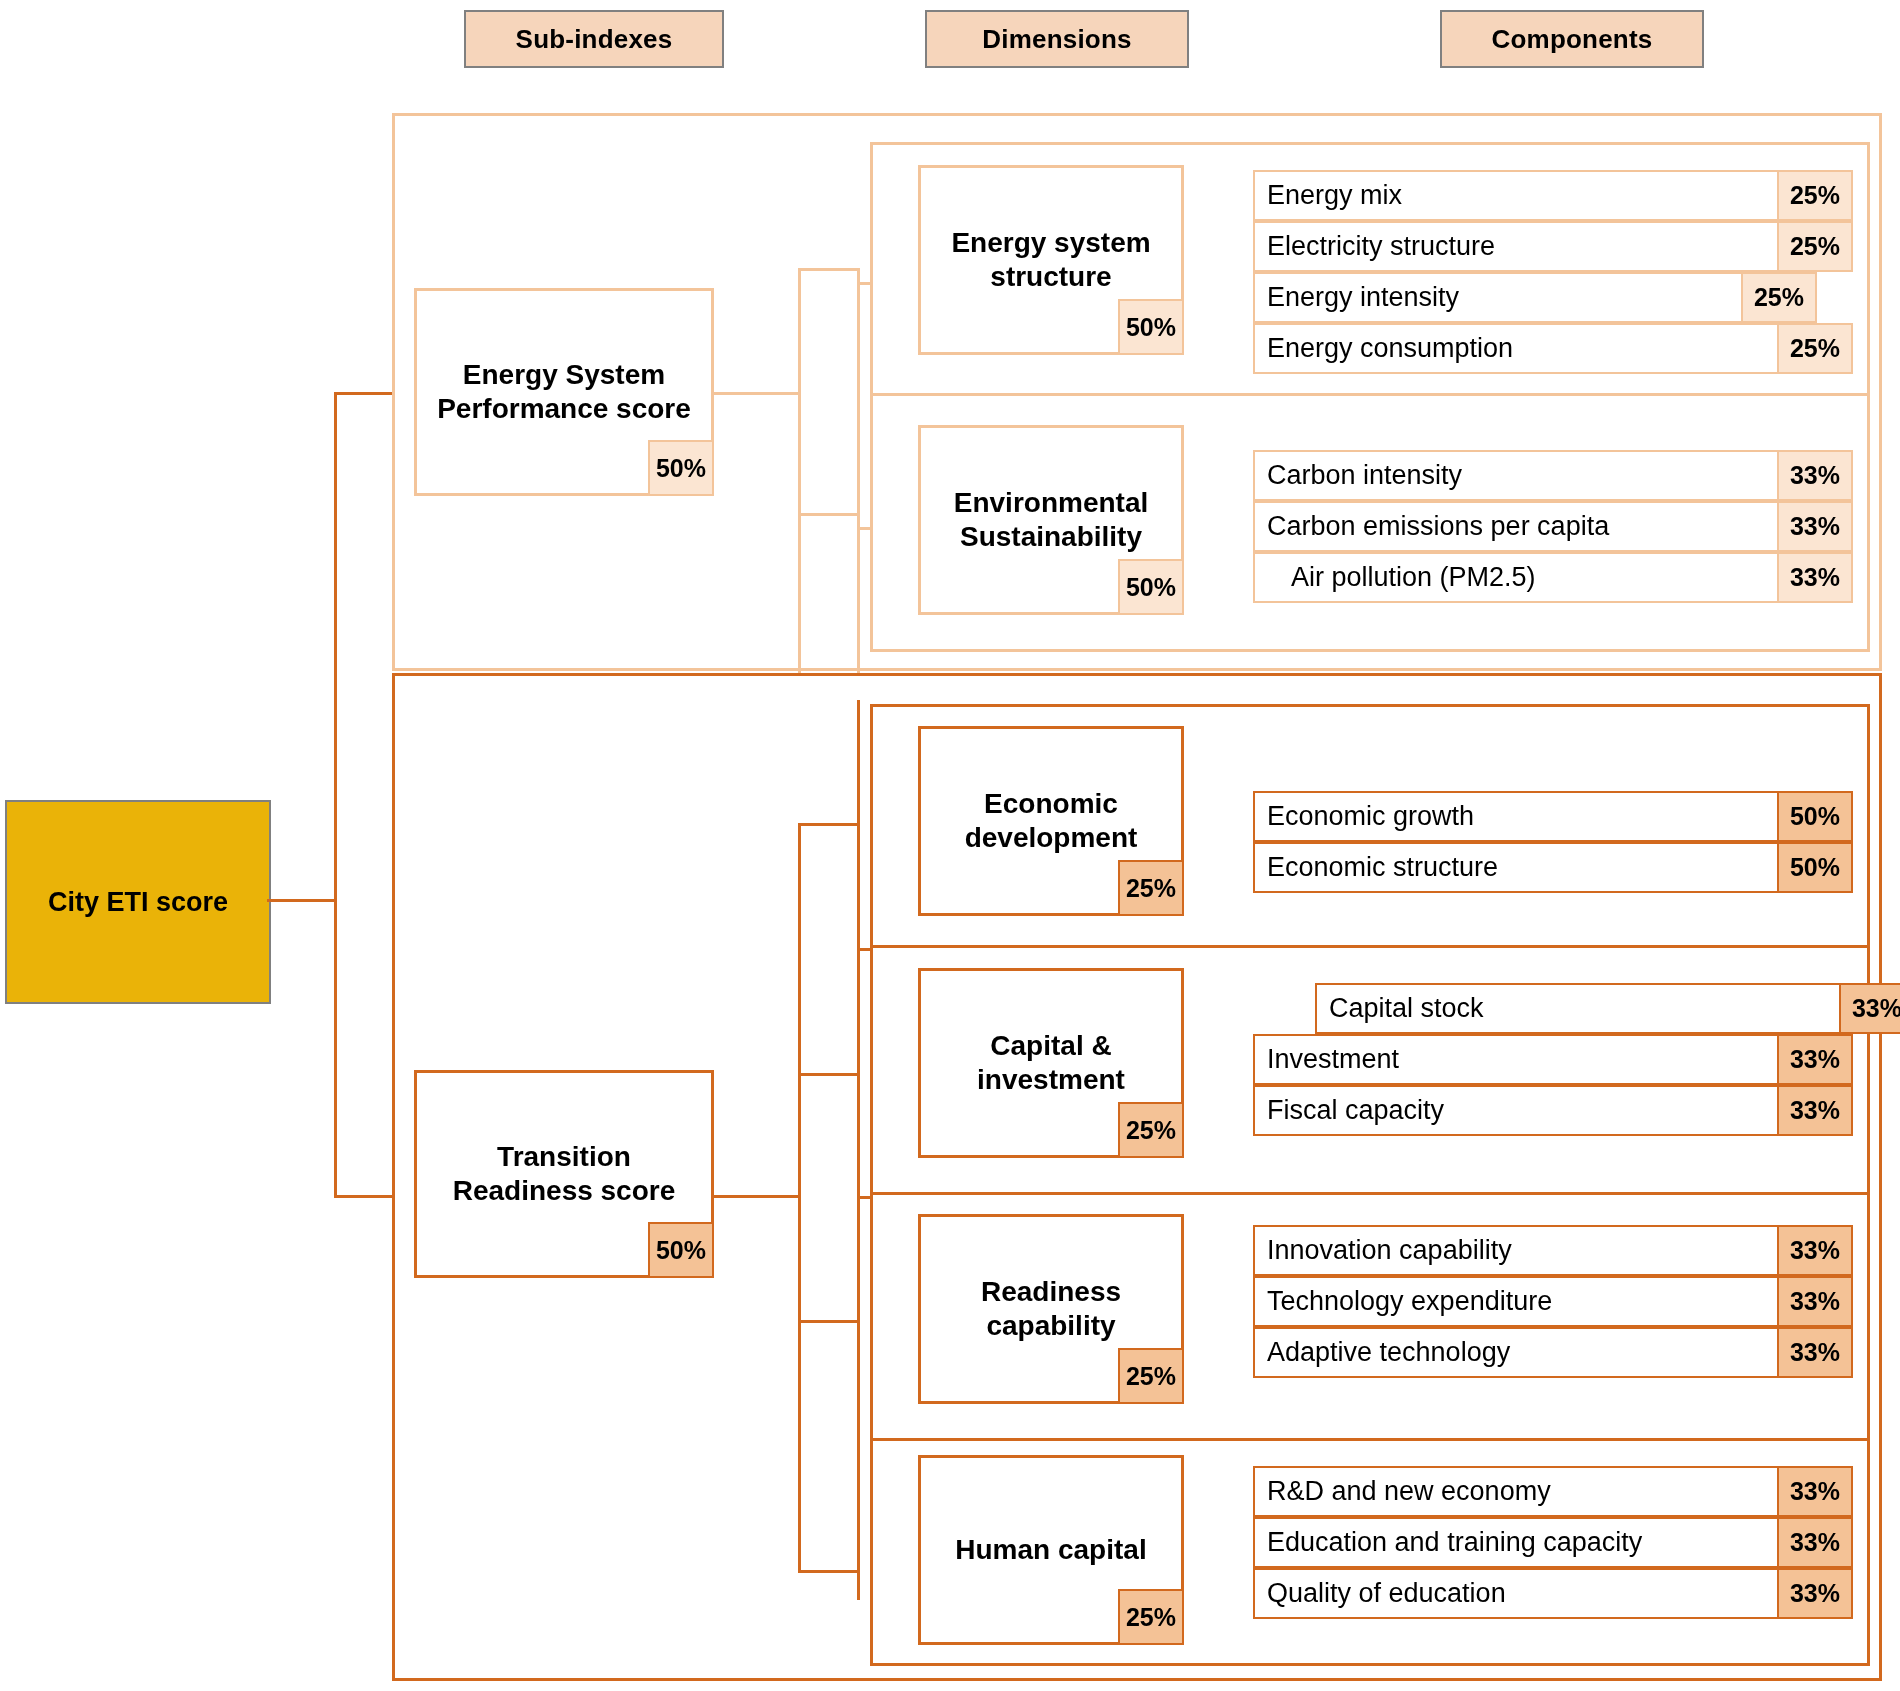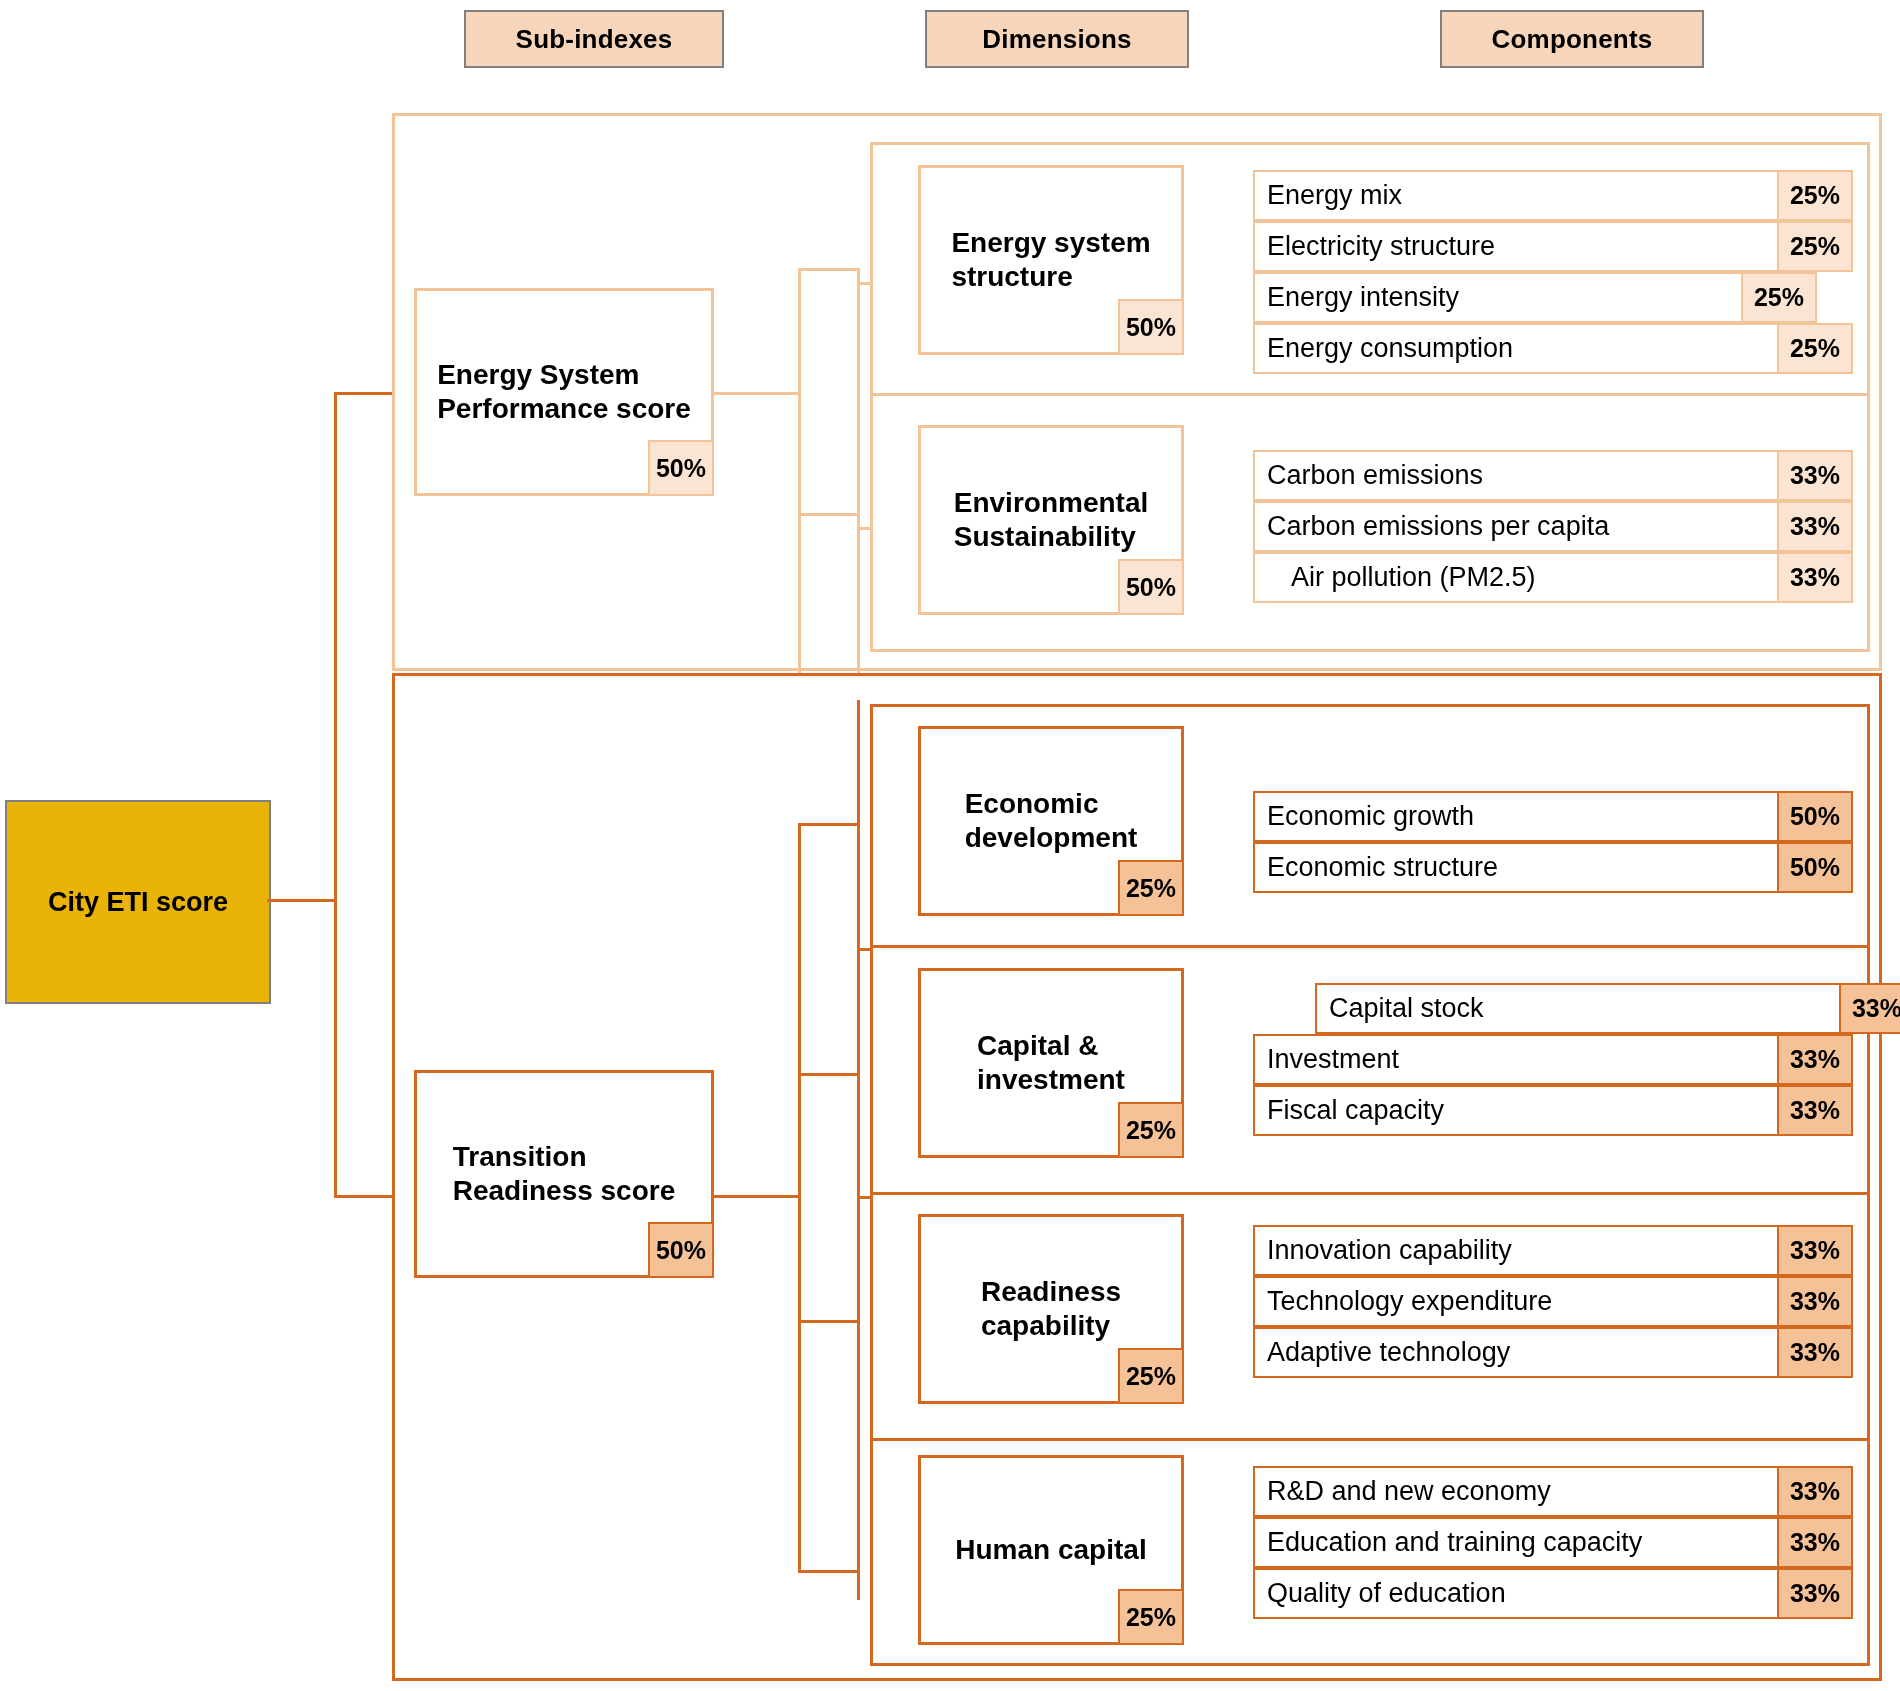--- a/index.html
+++ b/index.html
@@ -25,7 +25,7 @@
   
   .node{position:absolute;background:#fff;box-sizing:border-box;
         display:flex;align-items:center;justify-content:center;
-        font-weight:bold;line-height:1.22;}
+        text-align:center;font-weight:bold;line-height:1.22;}
   .node.lt{border:3px solid #F3C49A;}
   .node.dk{border:3px solid #D2691E;}
   .node .txt{padding:0 10px;}

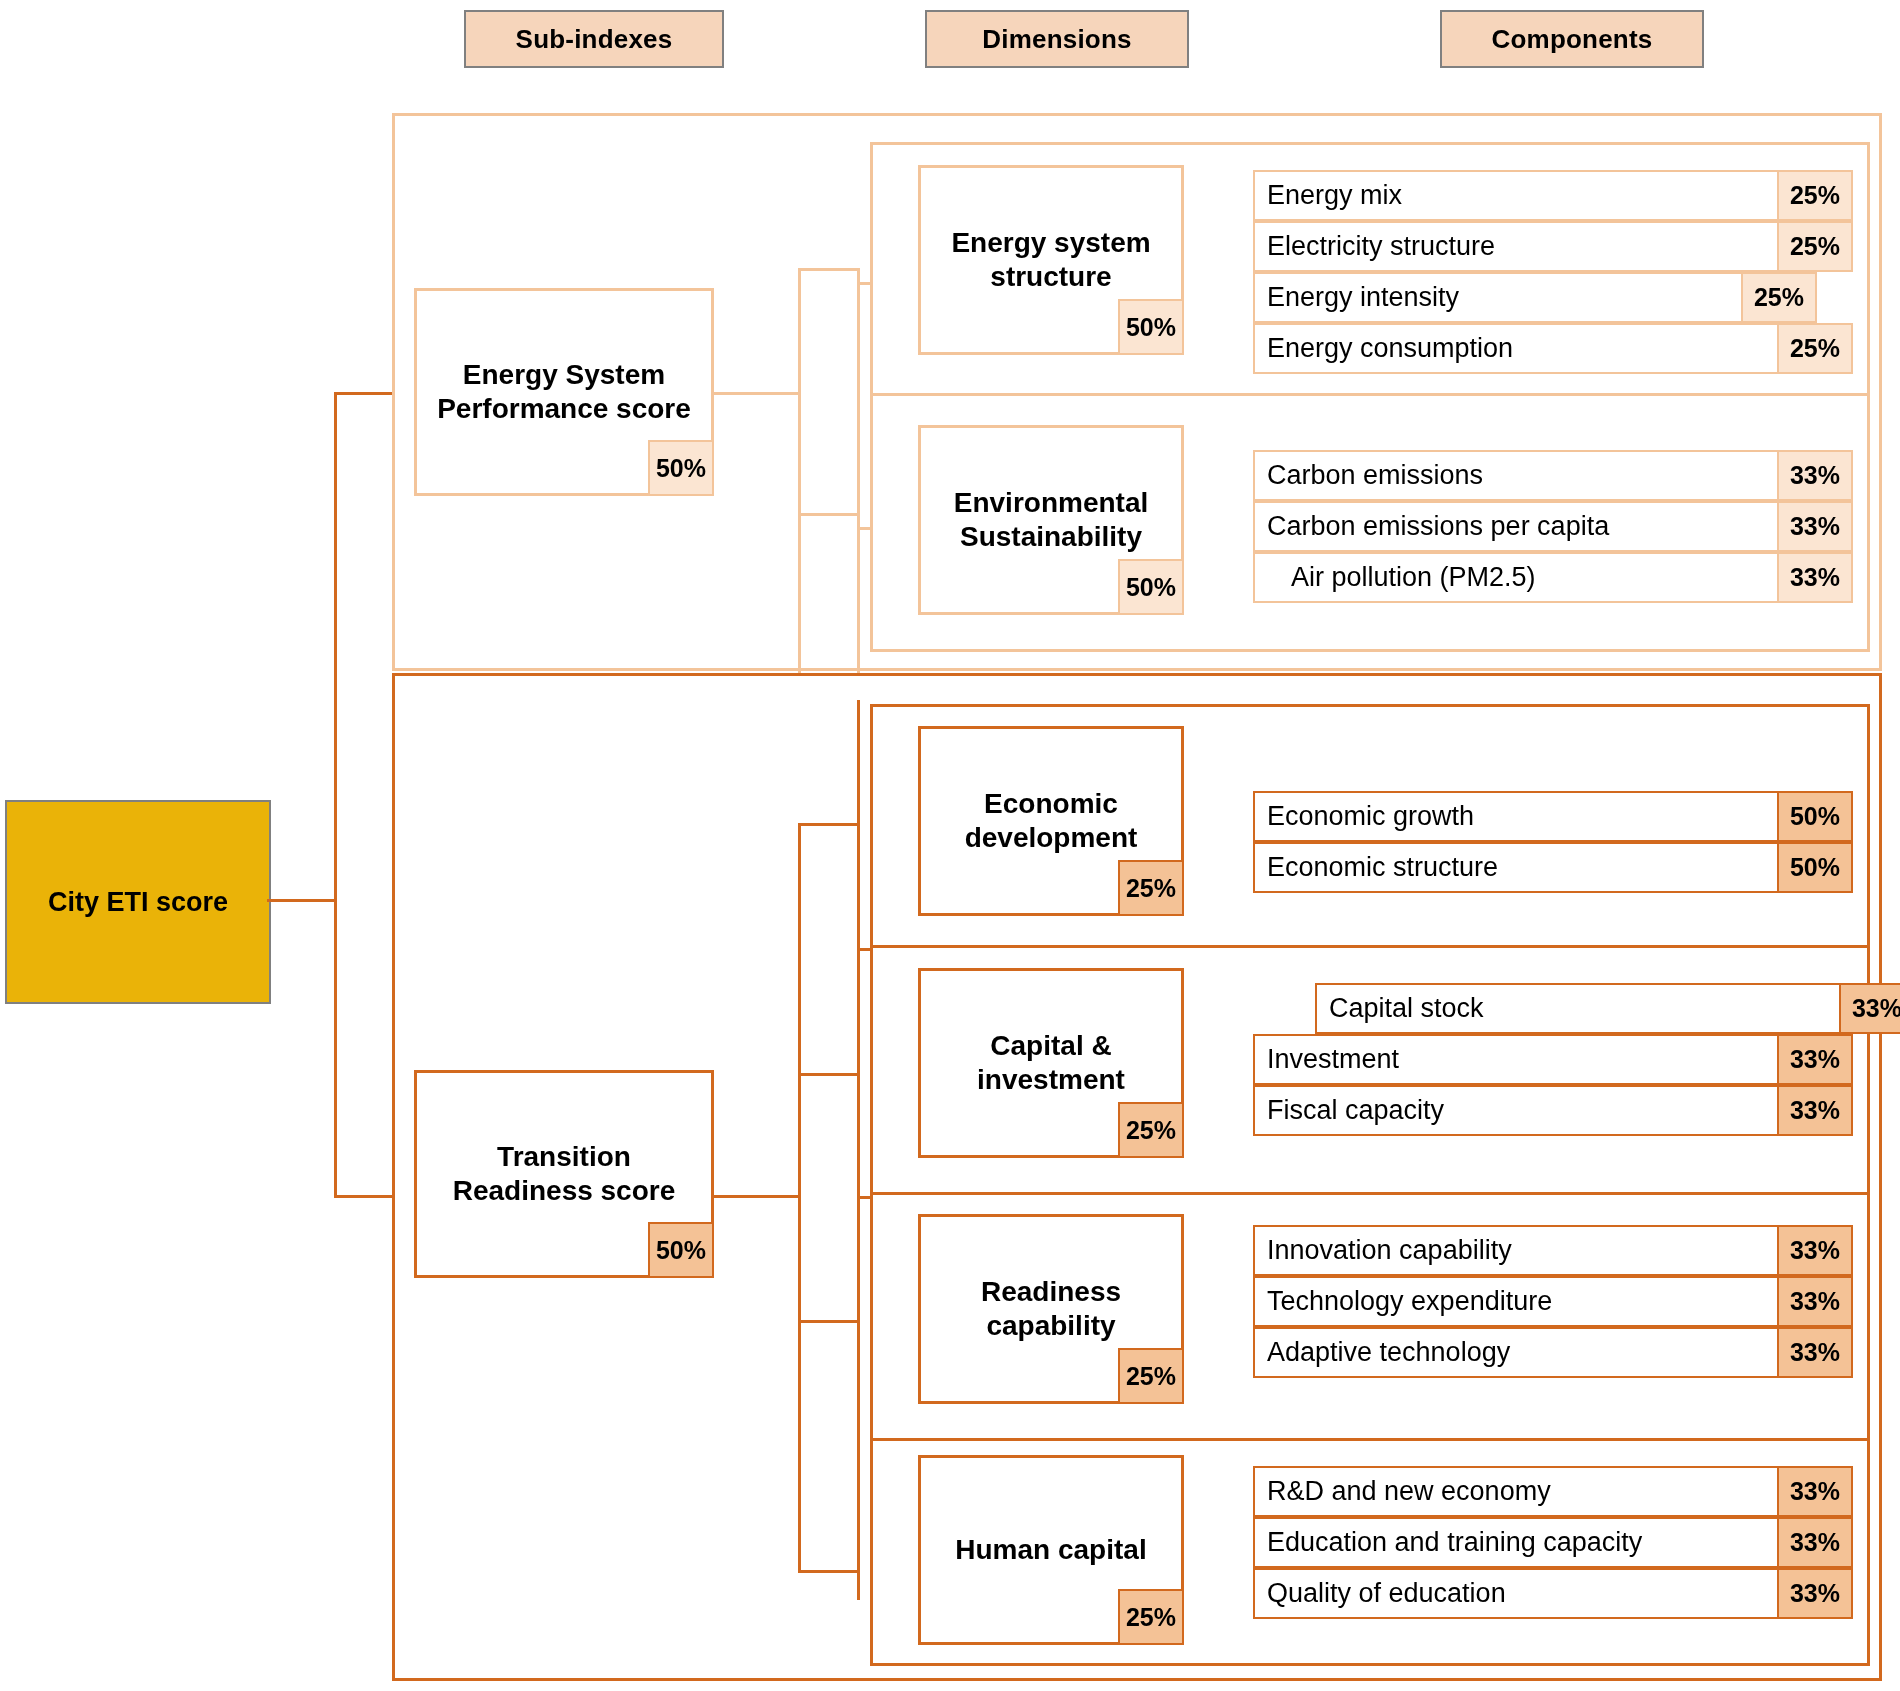--- a/index.html
+++ b/index.html
@@ -140,7 +140,7 @@
   </div>
 
   <div class="crow lt" style="left:1253px;top:450px;width:600px;height:51px;">
-    <span class="cname">Carbon emissions</span>
+    <span class="cname">Carbon intensity</span>
     <span class="cpct">33%</span>
   </div>
   <div class="crow lt" style="left:1253px;top:501px;width:600px;height:51px;">

